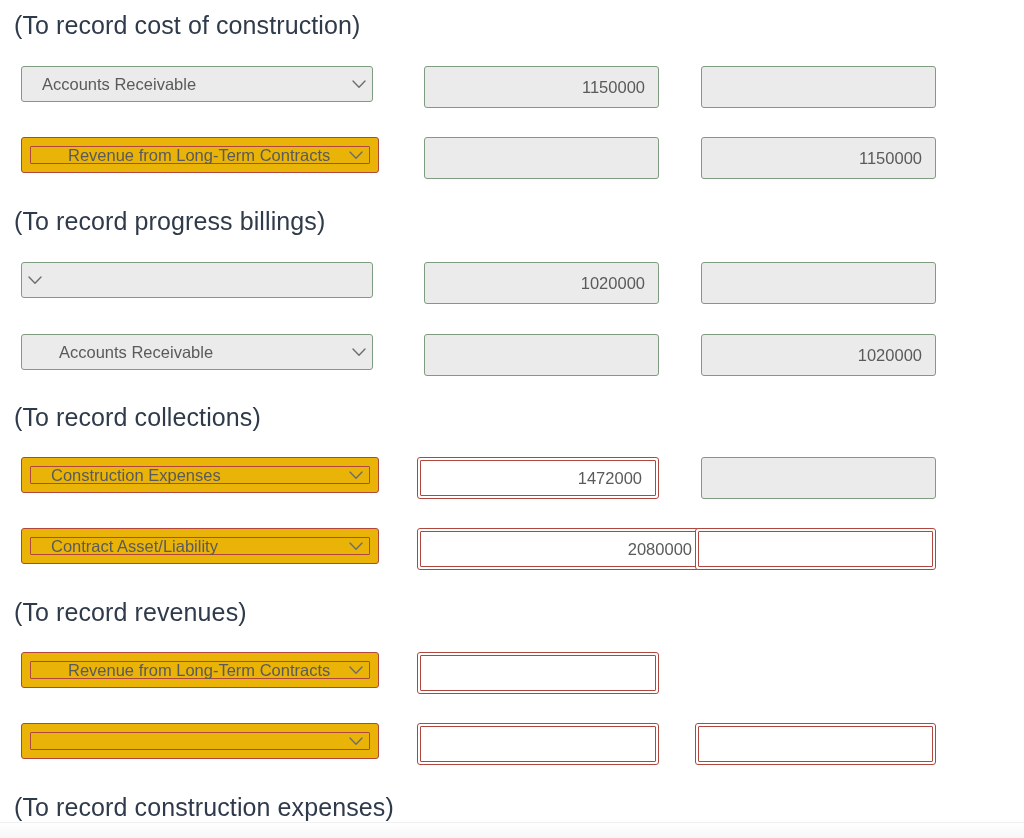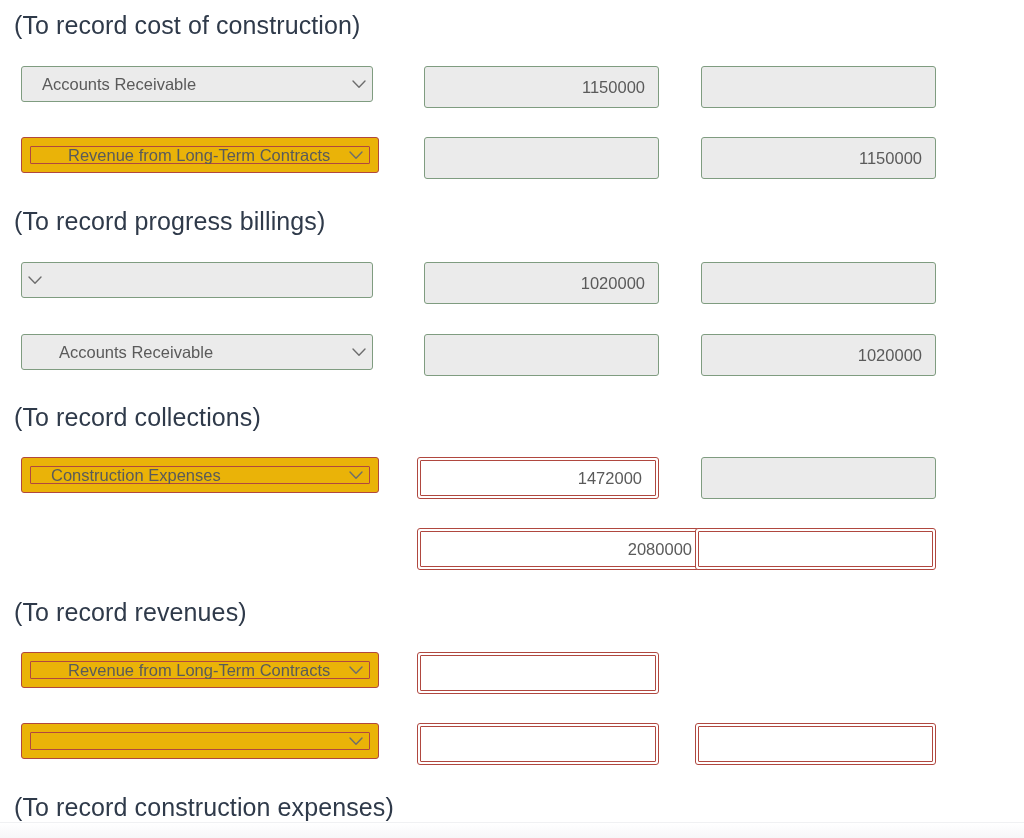--- a/index.html
+++ b/index.html
@@ -215,6 +215,16 @@
         </div>
       </div>
       <div class="row" style="top:528px">
+        <div class="acct lvl0 err" style="left:21px;width:358px">
+          <div class="inner">
+            <span class="lbl">Contract Asset/Liability</span>
+            <span class="chev">
+              <svg width="14" height="9" viewBox="0 0 14 9" fill="none" aria-hidden="true">
+                <path d="M1 1L7 7.2L13 1" stroke="currentColor" stroke-width="1.4" stroke-linecap="round" stroke-linejoin="round"></path>
+              </svg>
+            </span>
+          </div>
+        </div>
         <div class="amt err" style="left:417px;width:292px">
           <div class="inner">
             <span class="val">2080000</span>

